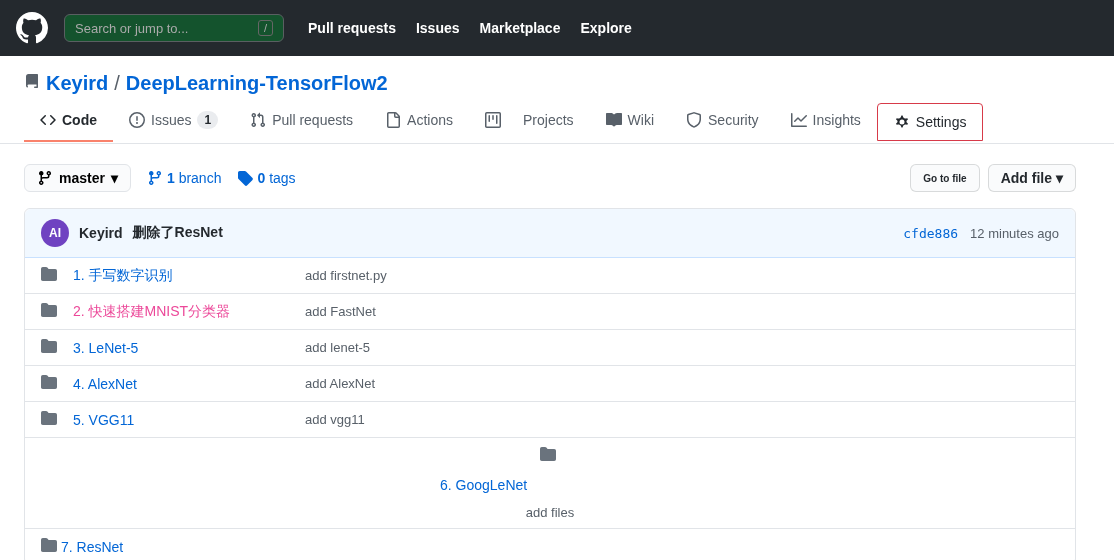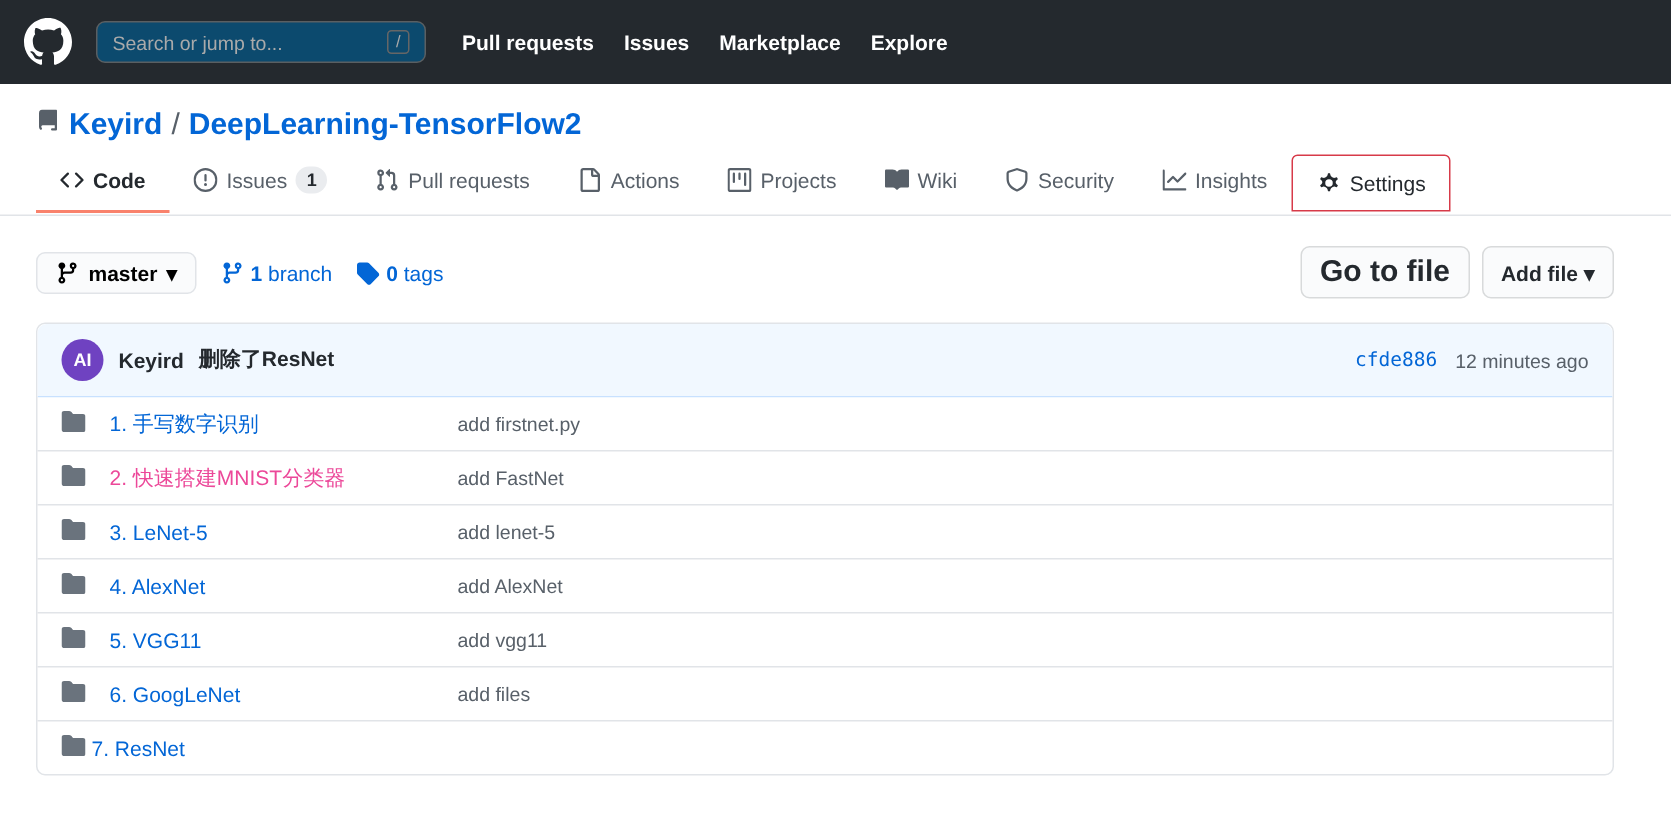--- a/index.html
+++ b/index.html
@@ -21,7 +21,7 @@
                0 1.07-.01 1.93-.01 2.2 0 .21.15.46.55.38A8.013 8.013 0 0016 8c0-4.42-3.58-8-8-8z"></path>
     </svg>
   </div>
-  <div style="display:flex; align-items:center; background:#0c4a6e; border:1px solid #5a5f62; border-radius:6px; padding:5px 10px; gap:5px; min-width:220px; color:#aaa; font-size:13px;">
+  <div style="display:flex; align-items:center; background:#14532d; border:1px solid #5a5f62; border-radius:6px; padding:5px 10px; gap:5px; min-width:220px; color:#aaa; font-size:13px;">
     <span style="flex:1;">Search or jump to...</span>
     <span style="border:1px solid #666; border-radius:3px; padding:1px 5px; font-size:11px; color:#aaa;">/</span>
   </div>

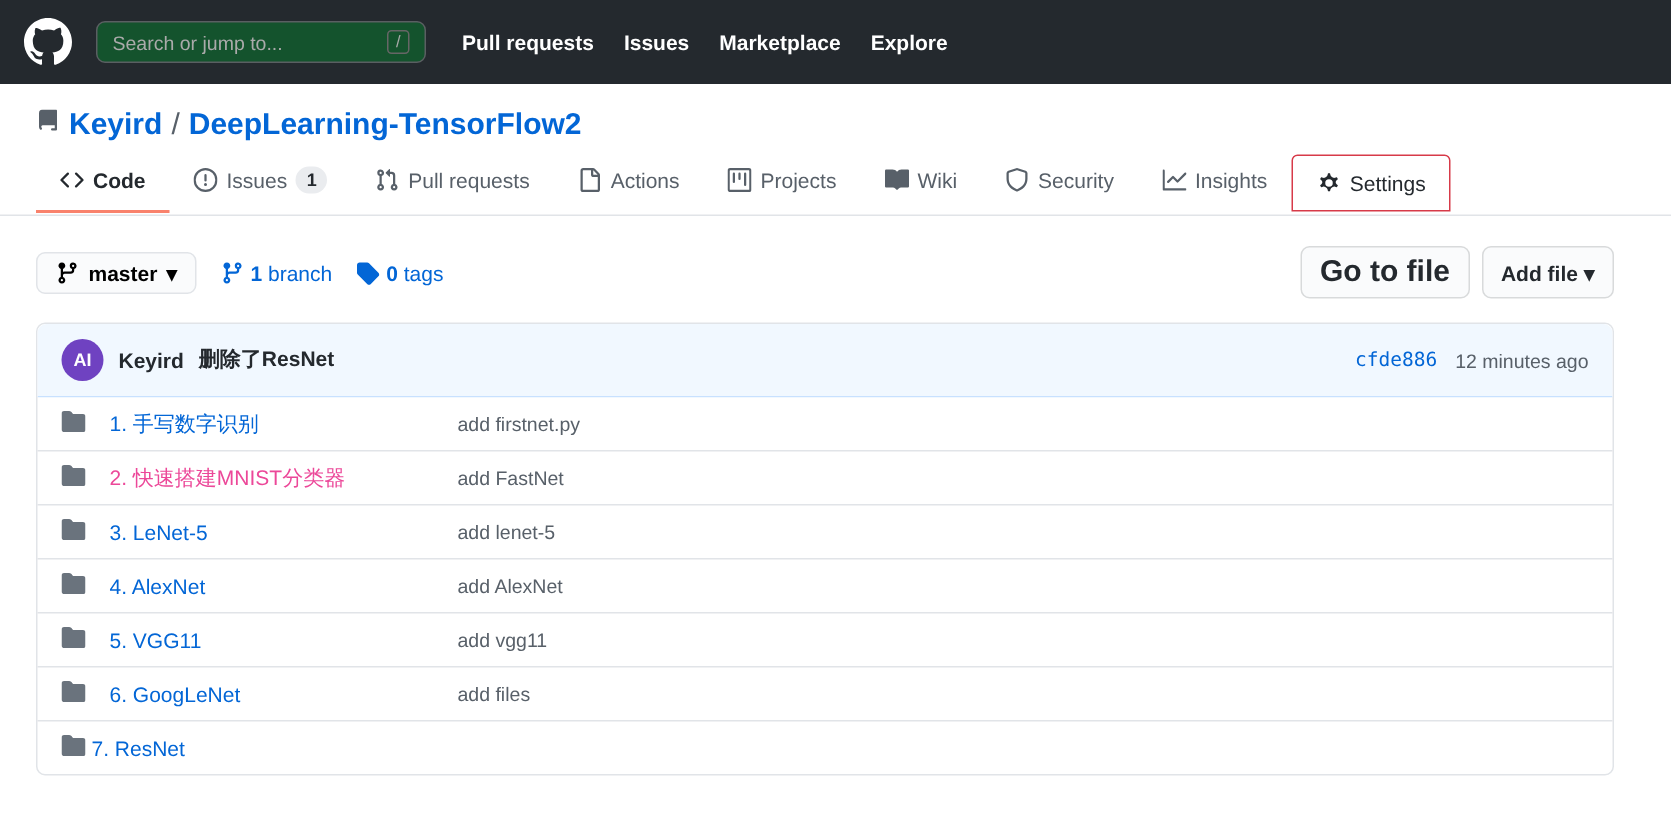--- a/index.html
+++ b/index.html
@@ -70,7 +70,7 @@
       </svg>
     <span>Actions</span>
   </a>
-  <a href="#" style="display:flex; align-items:center; gap:6px; padding:12px 16px; color:#586069; text-decoration:none; font-size:14px; border-bottom:2px solid transparent; white-space:nowrap;">
+  <a href="#" style="display:flex; align-items:center; gap:22px; padding:12px 16px; color:#586069; text-decoration:none; font-size:14px; border-bottom:2px solid transparent; white-space:nowrap;">
     <svg width="16" height="16" viewBox="0 0 16 16" fill="currentColor">
         <path d="M1.75 0A1.75 1.75 0 000 1.75v12.5C0 15.216.784 16 1.75 16h12.5A1.75 1.75 0 0016 14.25V1.75A1.75 1.75 0 0014.25 0H1.75zM1.5 1.75a.25.25 0 01.25-.25h12.5a.25.25 0 01.25.25v12.5a.25.25 0 01-.25.25H1.75a.25.25 0 01-.25-.25V1.75zM11.75 3a.75.75 0 00-.75.75v7.5a.75.75 0 001.5 0v-7.5a.75.75 0 00-.75-.75zm-8.25.75a.75.75 0 011.5 0v5.5a.75.75 0 01-1.5 0v-5.5zM8 3a.75.75 0 00-.75.75v3.5a.75.75 0 001.5 0v-3.5A.75.75 0 008 3z"></path>
       </svg>

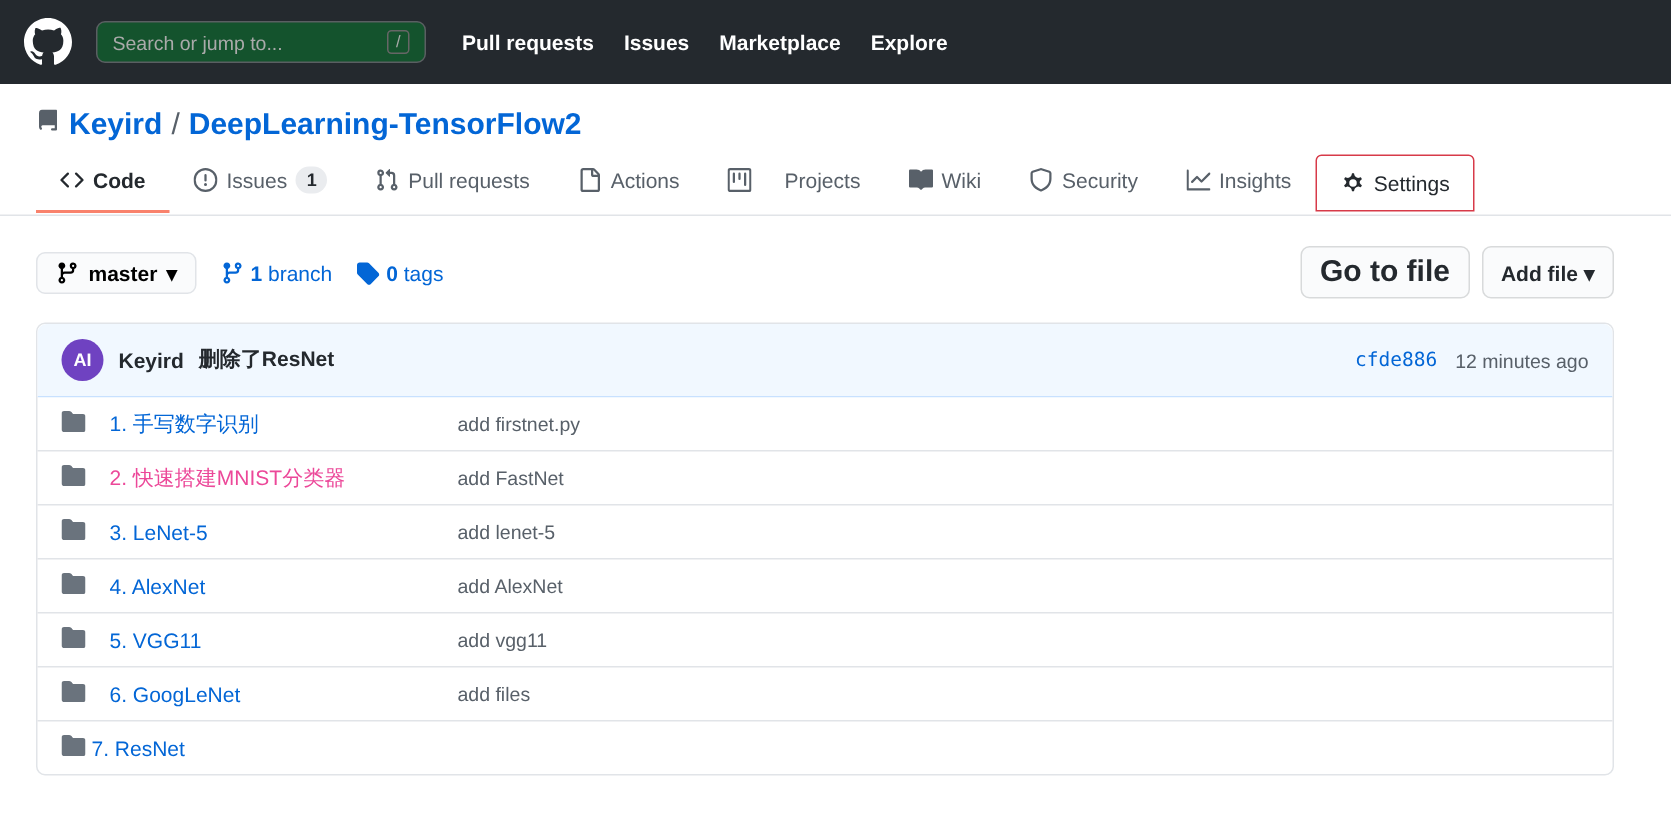--- a/index.html
+++ b/index.html
@@ -127,7 +127,7 @@
       </a>
     </div>
     <div style="display:flex; gap:8px;">
-      <button style="padding:5px 12px; border-radius:6px; font-size:20px; font-weight:600; cursor:pointer; border:1px solid rgba(27,31,35,0.15); background:#fafbfc; color:#24292e;">Go to file</button>
+      <button style="padding:5px 12px; border-radius:6px; font-size:10px; font-weight:600; cursor:pointer; border:1px solid rgba(27,31,35,0.15); background:#fafbfc; color:#24292e;">Go to file</button>
       <button style="padding:5px 12px; border-radius:6px; font-size:14px; font-weight:600; cursor:pointer; border:1px solid rgba(27,31,35,0.15); background:#fafbfc; color:#24292e; display:flex; align-items:center; gap:4px;">
         <span>Add file</span>
         <span>▾</span>

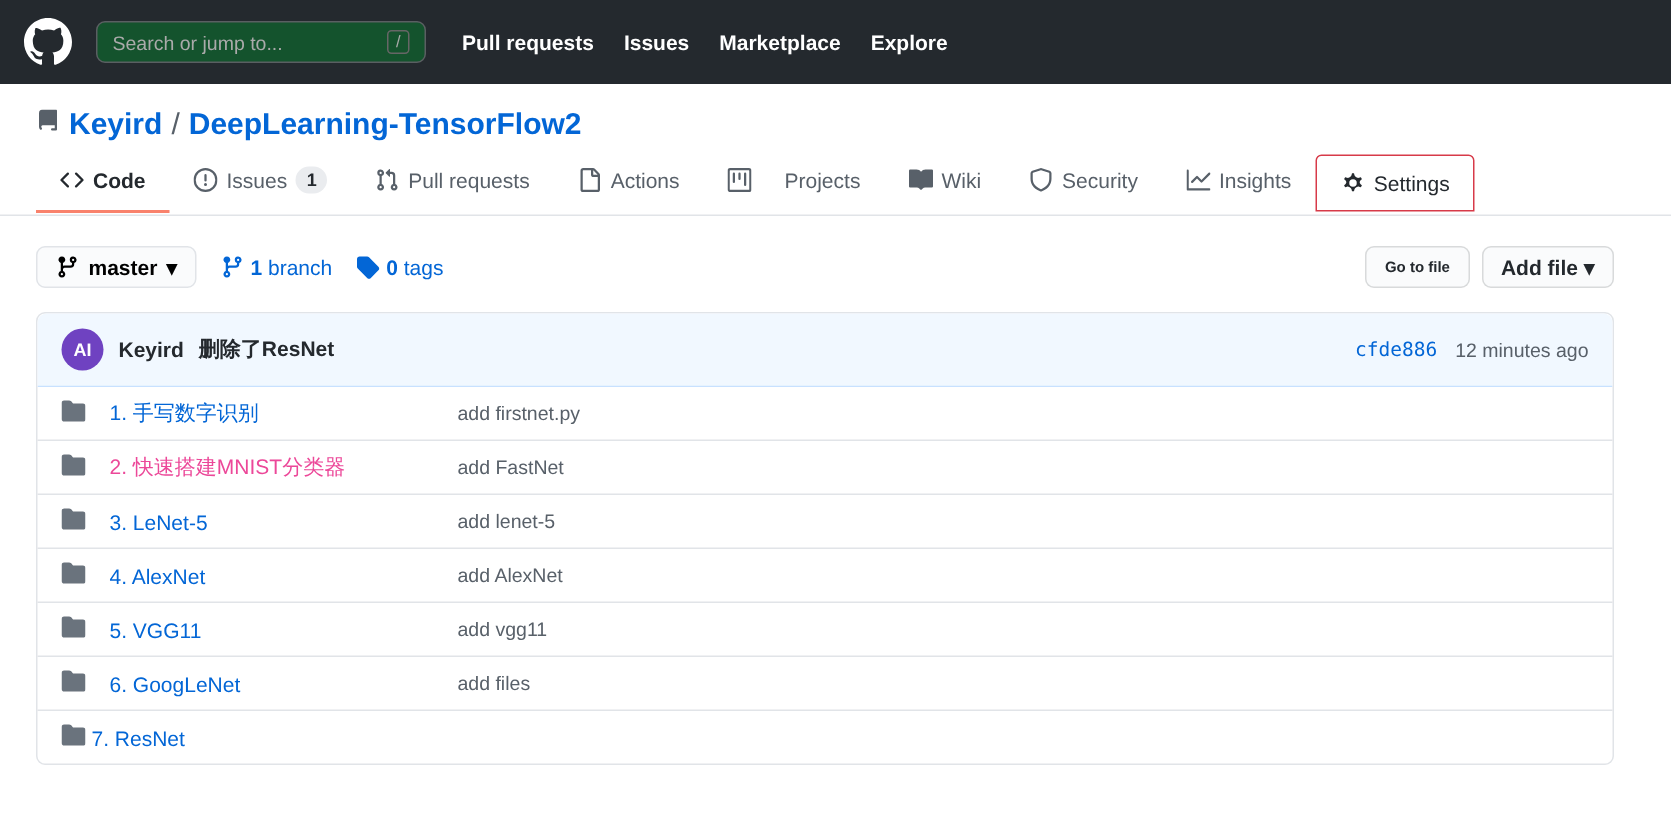--- a/index.html
+++ b/index.html
@@ -196,7 +196,7 @@
       <a href="#" style="color:#0366d6; text-decoration:none; font-size:14px; min-width:220px;">5. VGG11</a>
       <span style="color:#586069; font-size:13px; flex:1;">add vgg11</span>
     </div>
-    <div style="display:flex; align-items:center; padding:8px 16px; border-bottom:1px solid #e1e4e8; gap:12px;">
+    <div style="display:flex; align-items:center; padding:8px 16px; border-bottom:1px solid #e1e4e8; gap:12px;flex-direction:column;">
       <span style="color:#6a737d; width:20px; flex-shrink:0;">
         <svg width="16" height="16" viewBox="0 0 16 16" fill="#6a737d">
             <path d="M1.75 1A1.75 1.75 0 000 2.75v10.5C0 14.216.784 15 1.75 15h12.5A1.75 1.75 0 0016 13.25v-8.5A1.75 1.75 0 0014.25 3h-6.5a.25.25 0 01-.2-.1l-.9-1.2C6.07 1.26 5.55 1 5 1H1.75z" fill="#6a737d"></path>

